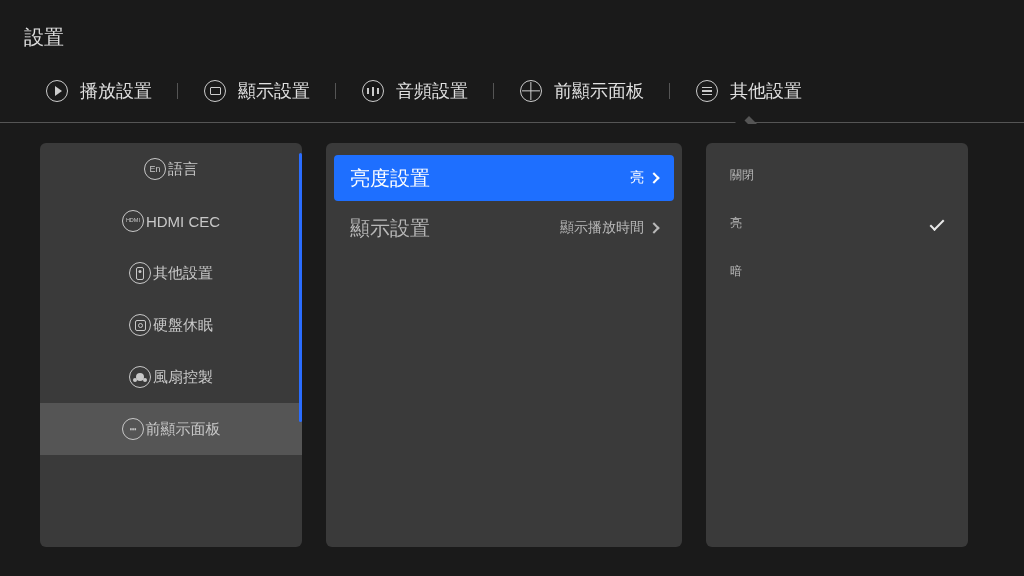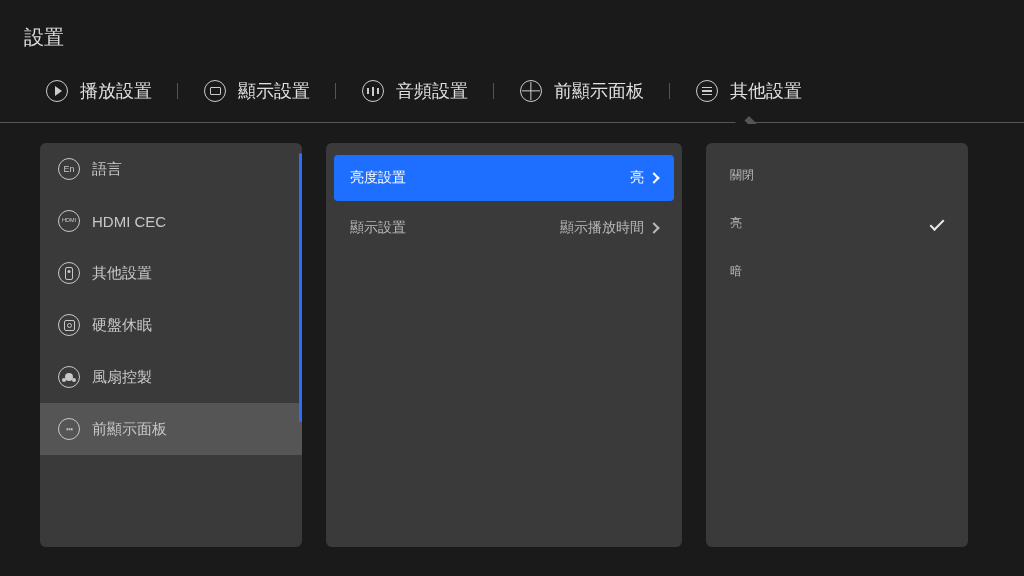--- a/index.html
+++ b/index.html
@@ -110,11 +110,12 @@
   .side-item {
     display: flex;
     align-items: center;
-    gap: 12px;
+    gap: 2px;
     padding: 4px 18px;
     height: 52px;
     cursor: pointer;
     color: #c8c8c8;
+    justify-content: center;
   }
   .side-item.selected { background: #555; }
   .side-icon {

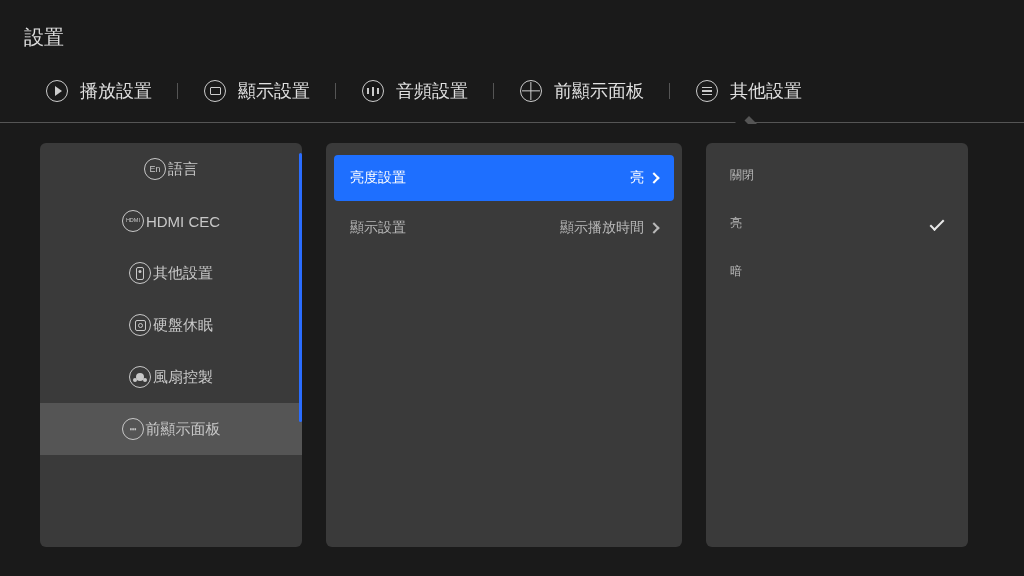--- a/index.html
+++ b/index.html
@@ -161,7 +161,7 @@
     border-radius: 4px;
   }
   .mid-row.active { background: #1e6fff; color: #ffffff; }
-  .mid-left { font-size: 14px; }
+  .mid-left { font-size: 20px; }
   .mid-right {
     display: flex;
     align-items: center;

